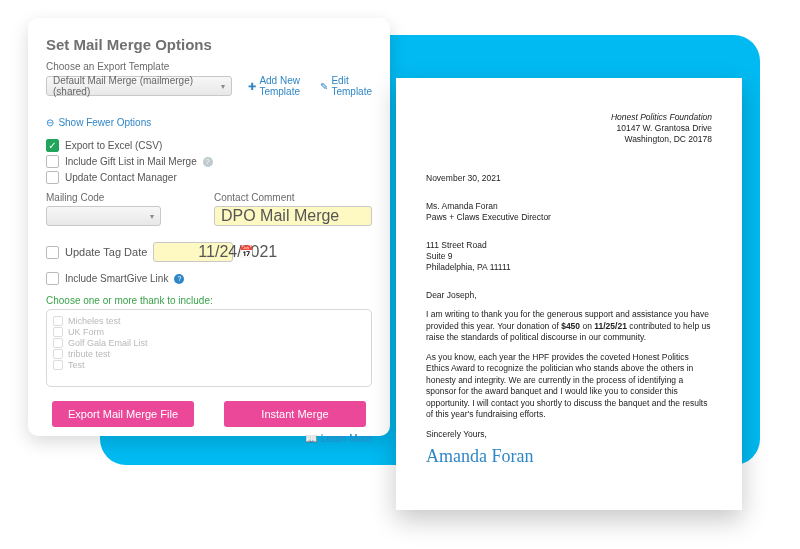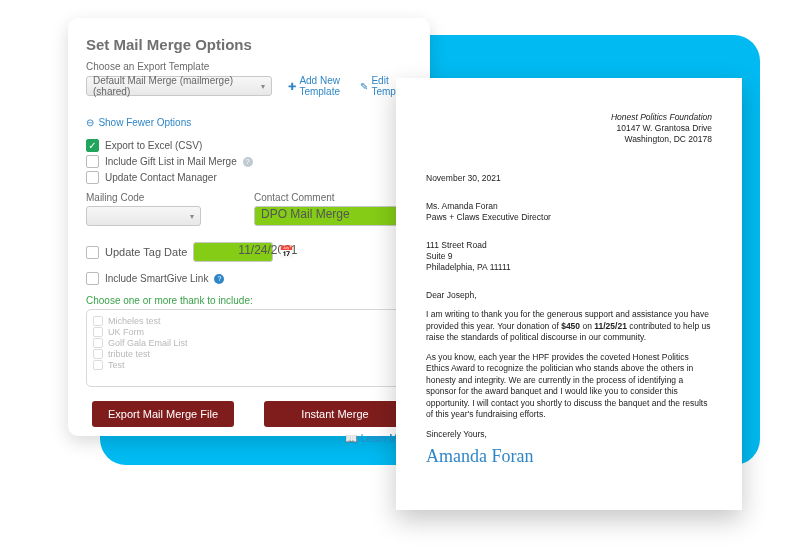--- a/index.html
+++ b/index.html
@@ -32,7 +32,6 @@
     padding: 18px 18px 14px 18px;
     font-size: 11px;
     color: #555;
-    margin-left: 40px;
   }
   .panel-title {
     font-size: 15px;

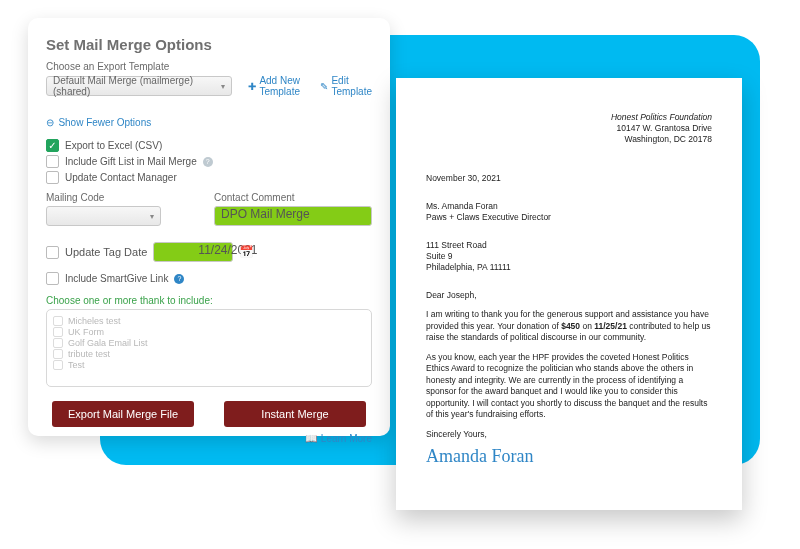--- a/index.html
+++ b/index.html
@@ -137,10 +137,11 @@
     border: 1px solid #c8c8c8;
     border-radius: 3px;
     padding: 0 6px;
-    font-size: 12px;
+    font-size: 16px;
     color: #555;
     display: flex;
-    background: #84cc16;
+    align-items: center;
+    background: #fef9c3;
   }
   .input-box.small { width: 80px; padding-left: 44px; }
   .mailing-select {

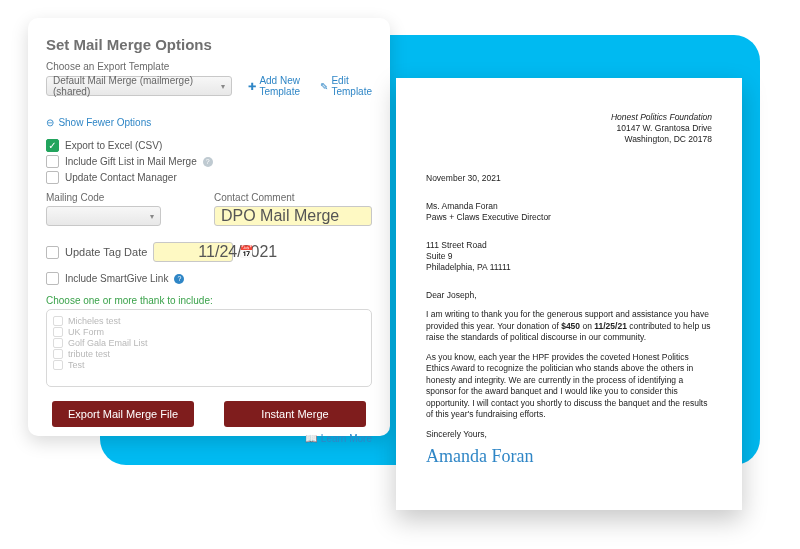--- a/index.html
+++ b/index.html
@@ -204,7 +204,7 @@
   .big-btn {
     flex: 1;
     height: 26px;
-    background: #7f1d1d;
+    background: #ec4899;
     color: #fff;
     border-radius: 3px;
     border: none;

